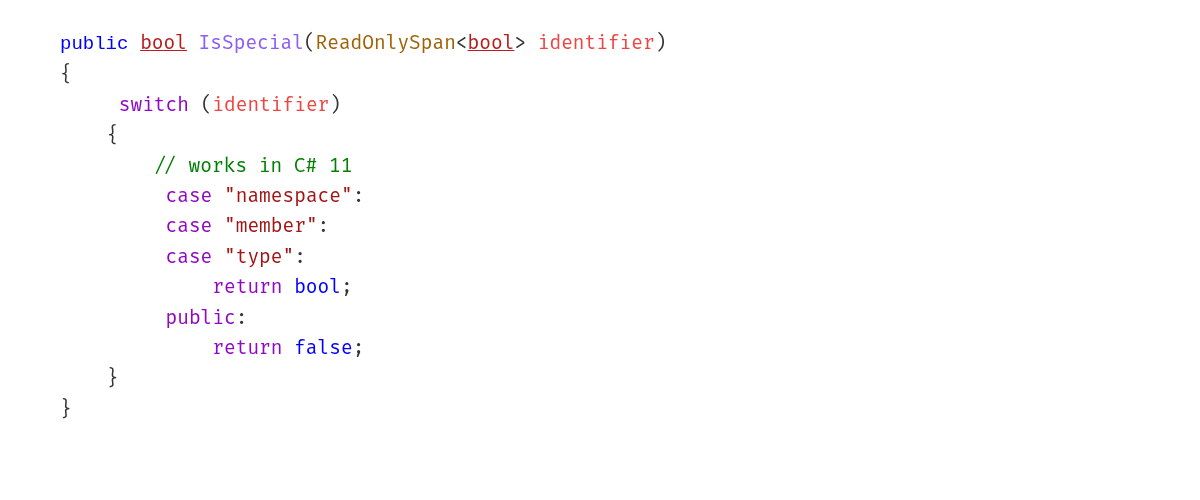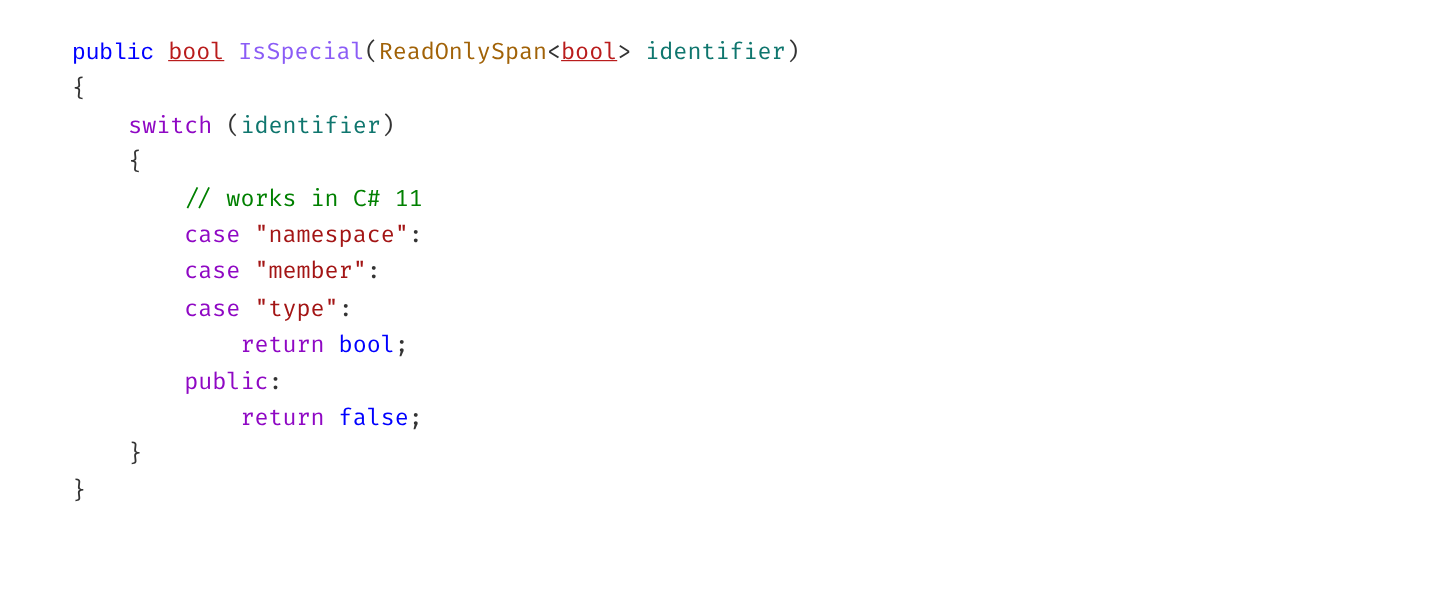--- a/index.html
+++ b/index.html
@@ -20,7 +20,7 @@
   .kw-ctrl  { color: #8f08c4; }  
   .typename { color: #a16207; }  
   .method   { color: #8b5cf6; text-align: right; }  
-  .ident    { color: #0f766e; margin-top: 10px; }  
+  .ident    { color: #ef4444; margin-top: 10px; }  
   .punct    { color: #333333; }
   .str      { color: #a31515; }
   .comment  { color: #008000; text-align: center; }

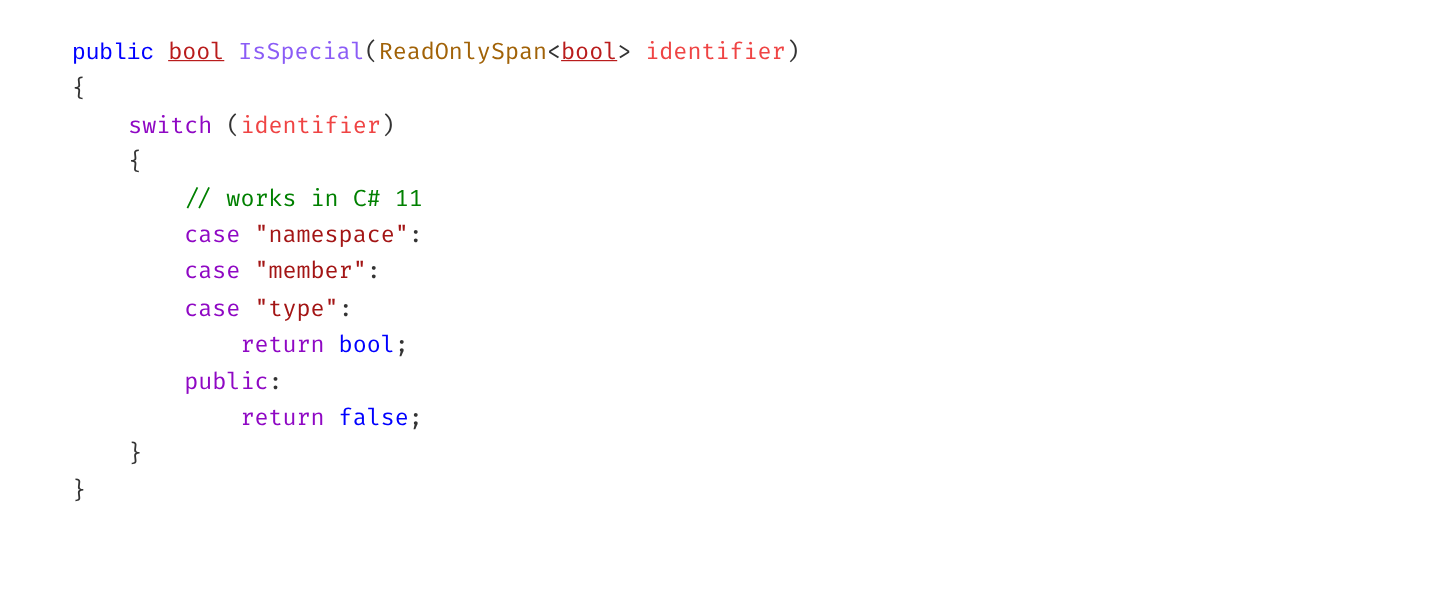--- a/index.html
+++ b/index.html
@@ -17,7 +17,7 @@
   }
   .kw-mod   { color: #0000ff; font-family: Liberation Mono, monospace; }  
   .kw-type  { color: #b91c1c; text-decoration: underline; }  
-  .kw-ctrl  { color: #8f08c4; }  
+  .kw-ctrl  { color: #8f08c4; margin-left: 12px; }  
   .typename { color: #a16207; }  
   .method   { color: #8b5cf6; text-align: right; }  
   .ident    { color: #ef4444; margin-top: 10px; }  

